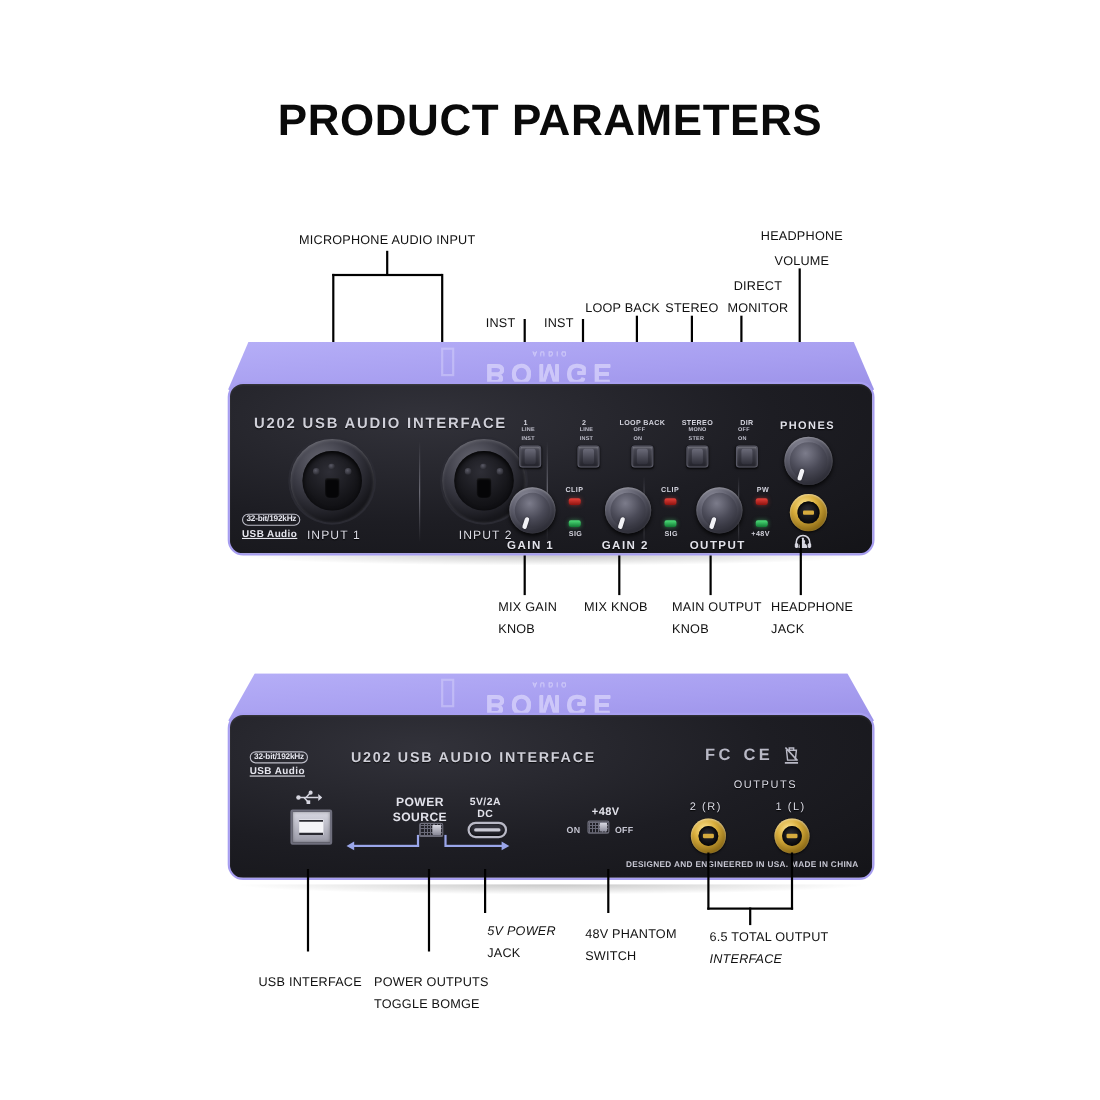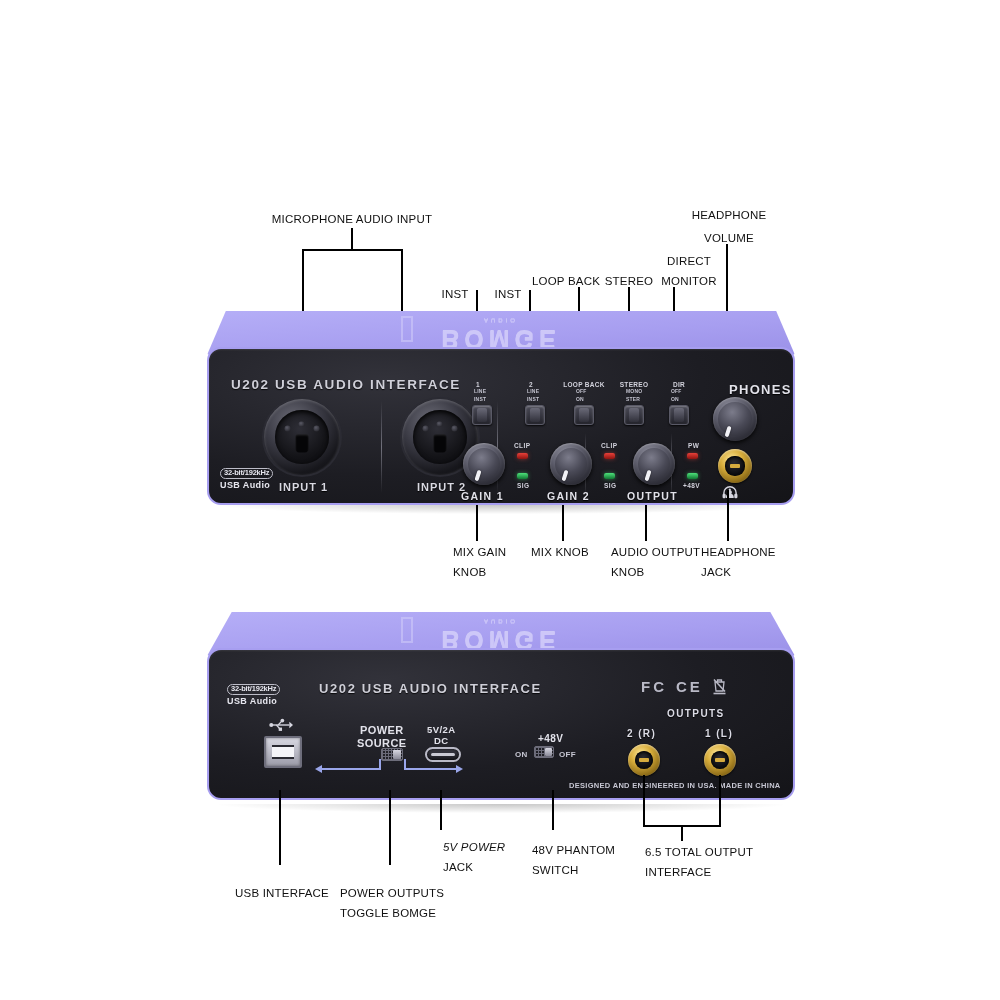--- a/index.html
+++ b/index.html
@@ -182,6 +182,7 @@
 
 <div id="page">
 
+  <div class="ttl">PRODUCT PARAMETERS</div>
 
   <div class="cal c" style="left:352px; top:210px;">MICROPHONE AUDIO INPUT</div>
   <div class="cal c" style="left:455px; top:285px;">INST</div>

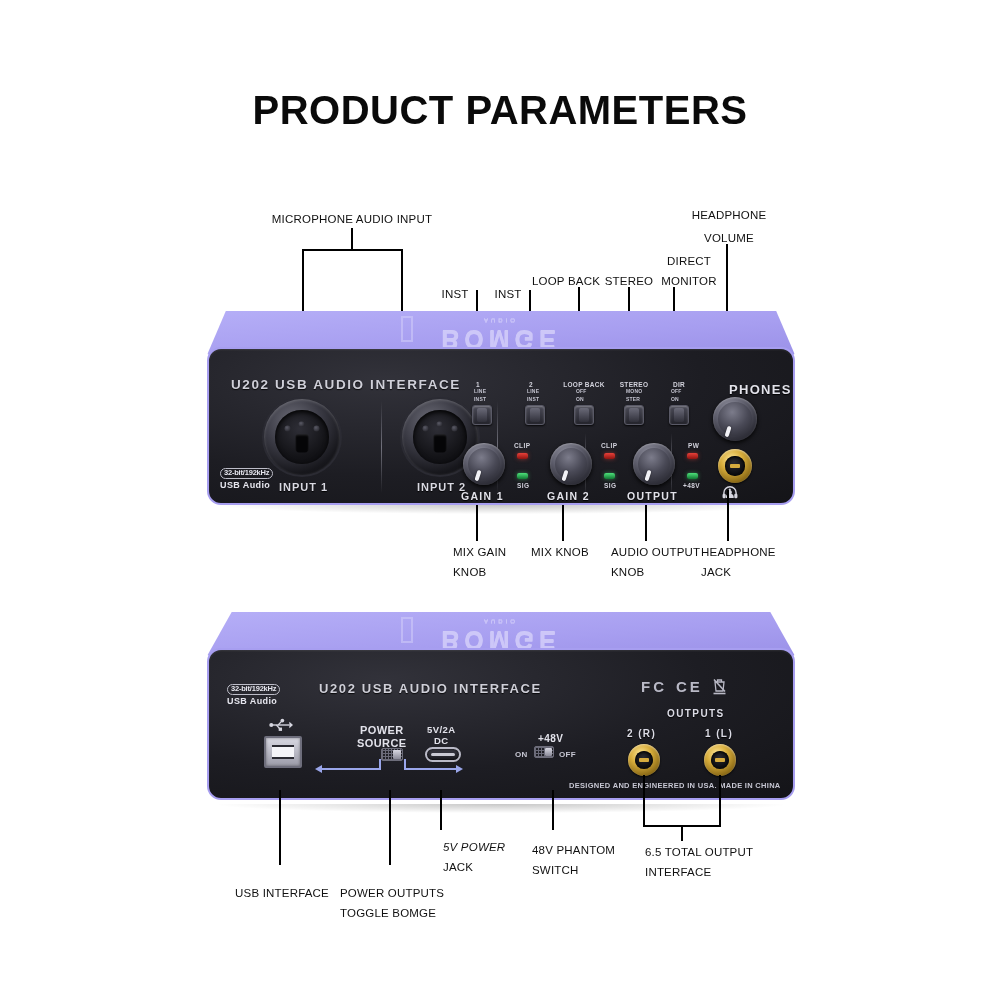--- a/index.html
+++ b/index.html
@@ -305,7 +305,7 @@
       <div class="led grn" style="left:478px; top:124px;"></div>
       <div class="ledlab" style="left:474px; top:133px;">+48V</div>
 
-      <div class="klab" style="left:500px; top:33px; font-size:13px;margin-left:20px;">PHONES</div>
+      <div class="klab" style="left:500px; top:33px; font-size:10px;">PHONES</div>
       <div class="knob" style="left:504px; top:48px; width:44px; height:44px;">
         <div class="kmark"></div>
       </div>

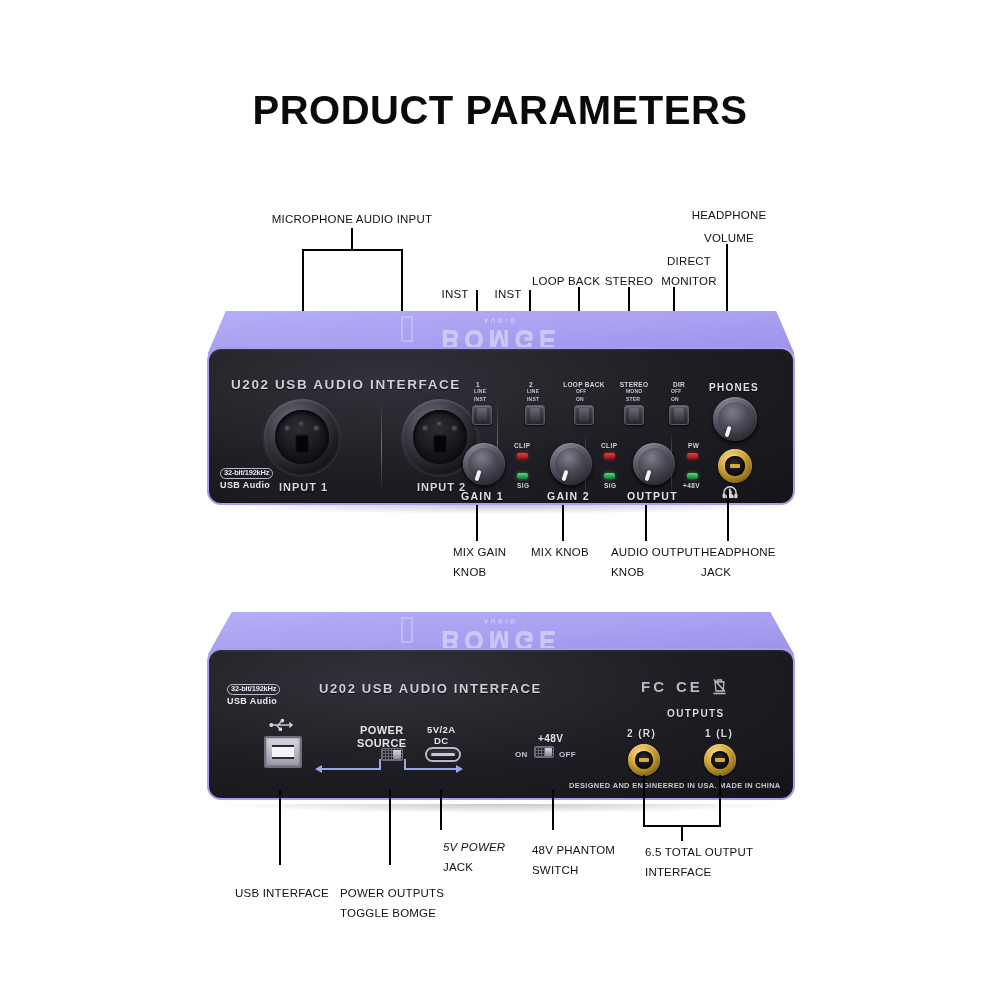--- a/index.html
+++ b/index.html
@@ -70,7 +70,7 @@
   }
   .badge {
     position: absolute; color: #e6e6ee; font-weight: bold;
-    line-height: 1.15; white-space: nowrap;
+    line-height: 1.15; white-space: nowrap; text-decoration: underline;
   }
   .badge .bits {
     display: inline-block; border: 1px solid #bdbdc8; border-radius: 7px;

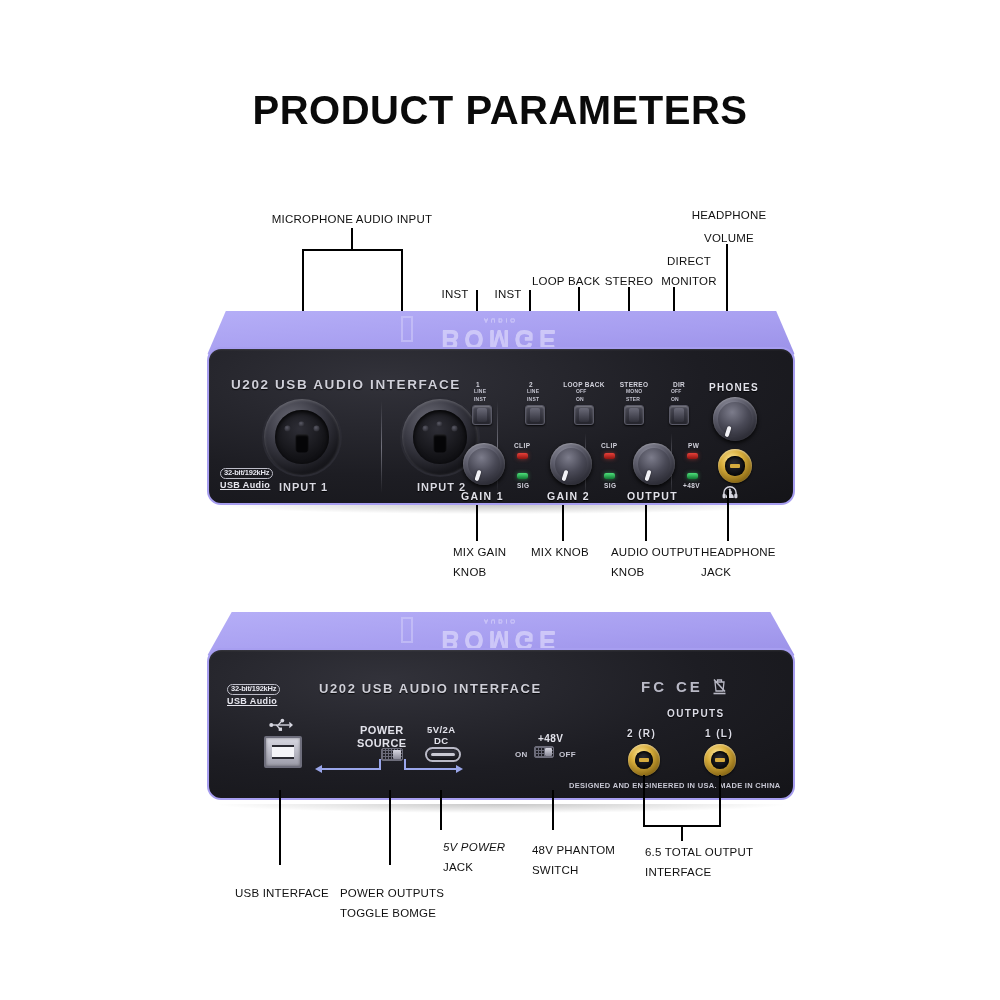--- a/index.html
+++ b/index.html
@@ -96,7 +96,7 @@
     border-radius: 2px 2px 4px 4px; background: #050507;
     box-shadow: inset 0 1px 2px rgba(255,255,255,.12); }
   .divv { position: absolute; width: 1px; background: linear-gradient(180deg,rgba(190,190,205,0),rgba(190,190,205,.5),rgba(190,190,205,0)); }
-  .inlab { position: absolute; color: #d9d9e2; font-weight: bold; letter-spacing: 1px;
+  .inlab { position: absolute; color: #d9d9e2; font-weight: normal; letter-spacing: 1px;
     white-space: nowrap; text-shadow: 0 1px 1px #000; }
 
   

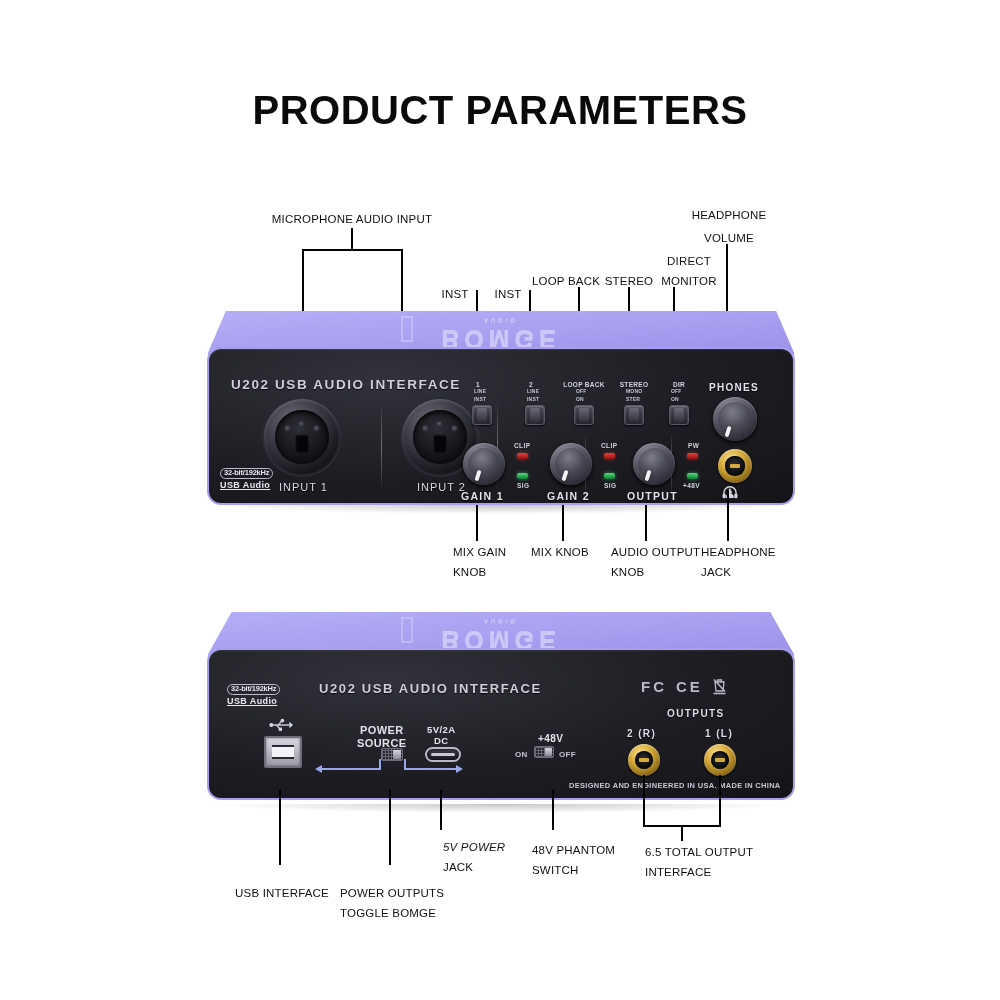--- a/index.html
+++ b/index.html
@@ -330,7 +330,7 @@
   <div class="cal l" style="left:453px; top:543px;">MIX GAIN</div>
   <div class="cal l" style="left:453px; top:563px;">KNOB</div>
   <div class="cal l" style="left:531px; top:543px;">MIX KNOB</div>
-  <div class="cal l" style="left:611px; top:543px;">AUDIO OUTPUT</div>
+  <div class="cal l" style="left:611px; top:543px;">MAIN OUTPUT</div>
   <div class="cal l" style="left:611px; top:563px;">KNOB</div>
   <div class="cal l" style="left:701px; top:543px;">HEADPHONE</div>
   <div class="cal l" style="left:701px; top:563px;">JACK</div>

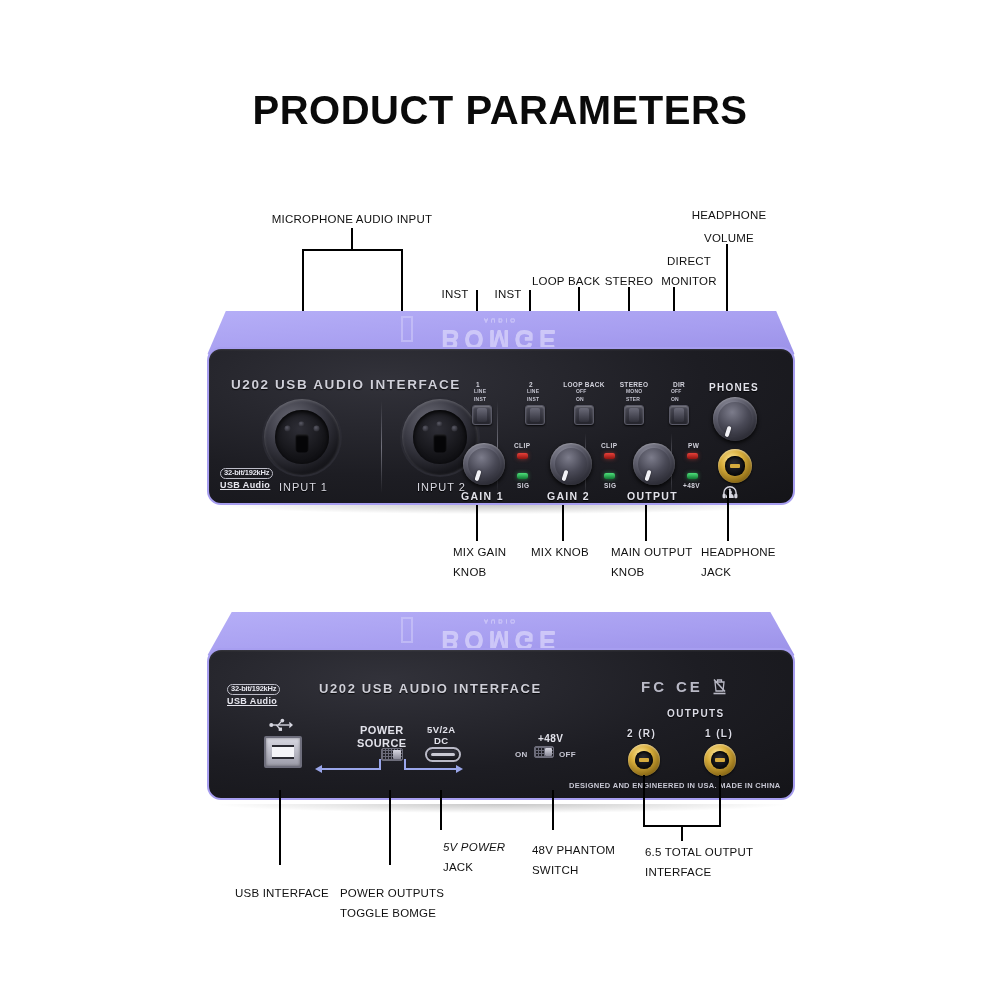--- a/index.html
+++ b/index.html
@@ -172,7 +172,7 @@
 
   .certs { position: absolute; color: #b9b9c6; font-weight: bold;
     letter-spacing: 3px; white-space: nowrap; display: flex; align-items: center; gap: 9px; }
-  .outlbl { position: absolute; color: #dcdce6; font-weight: bold;
+  .outlbl { position: absolute; color: #dcdce6; font-weight: normal;
     letter-spacing: 1.4px; white-space: nowrap; text-shadow: 0 1px 1px #000; }
   .fine { position: absolute; color: #c6c6d2; font-weight: bold;
     letter-spacing: .3px; white-space: nowrap; }

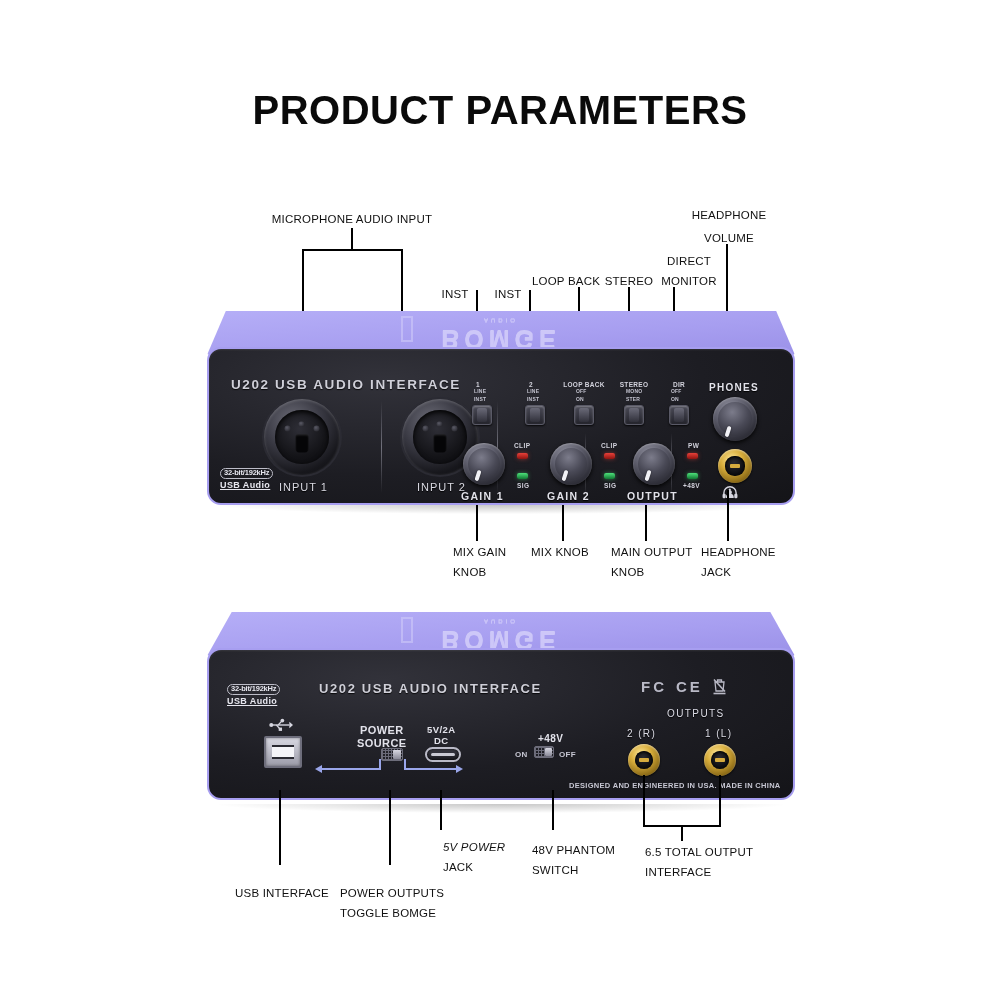--- a/index.html
+++ b/index.html
@@ -425,7 +425,7 @@
   <div class="cal l" style="left:532px; top:841px;">48V PHANTOM</div>
   <div class="cal l" style="left:532px; top:861px;">SWITCH</div>
   <div class="cal l" style="left:645px; top:843px;">6.5 TOTAL OUTPUT</div>
-  <div class="cal l" style="left:645px; top:863px;">INTERFACE</div>
+  <div class="cal l" style="left:645px; top:863px;font-style:italic;">INTERFACE</div>
 
 </div>
 

